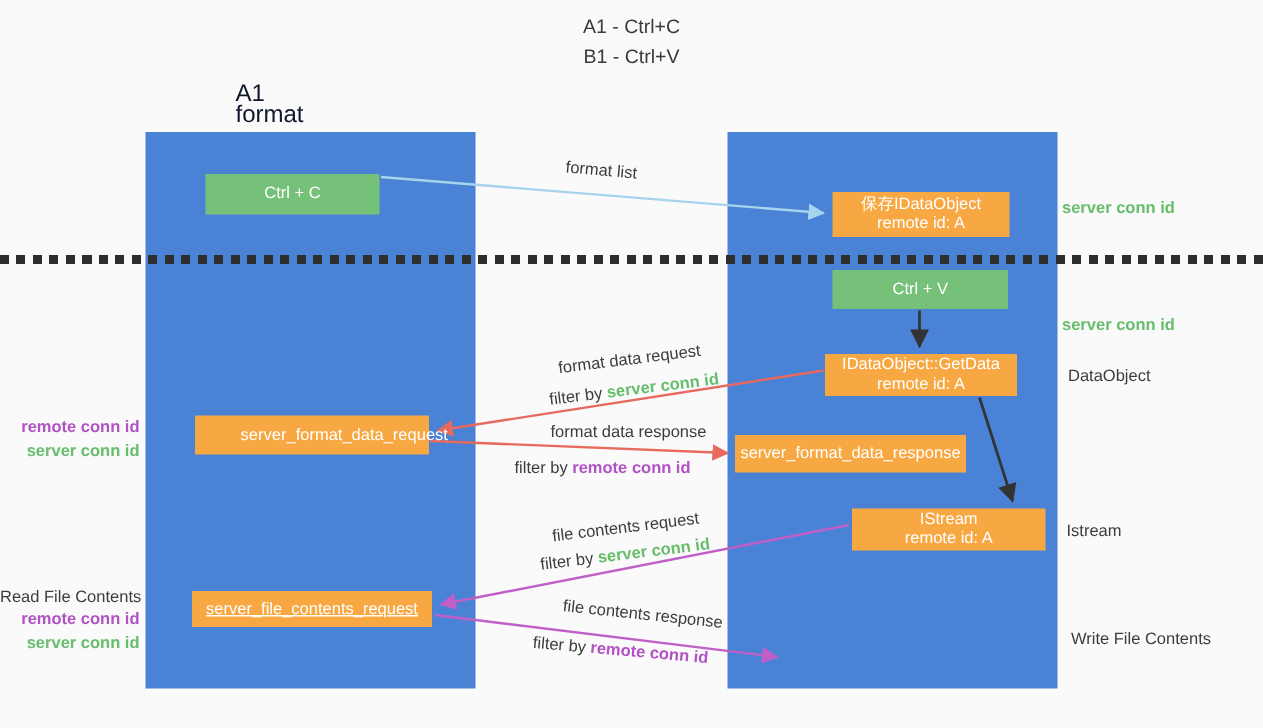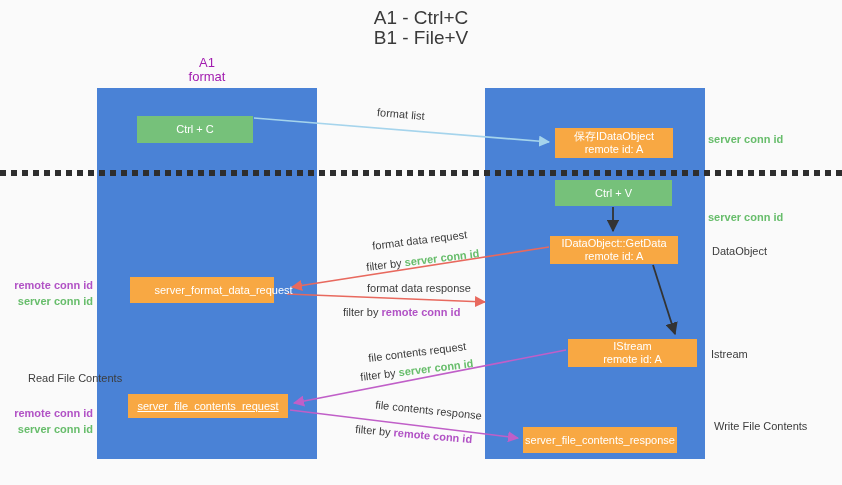--- a/index.html
+++ b/index.html
@@ -23,7 +23,7 @@
     color:var(--text-dark);background:var(--bg);
   }
   .title{position:absolute;left:0;top:8px;width:842px;text-align:center;
-    font-size:19px;line-height:20px;color:#3a3a3a;}
+    font-size:13px;line-height:20px;color:#3a3a3a;}
   .lane-header{position:absolute;text-align:center;font-size:13px;line-height:14px;color:#a21caf;}
   .lane{position:absolute;top:88px;width:220px;height:371px;background:var(--column-blue);}
   .divider{position:absolute;left:0;top:170px;width:842px;height:6px;

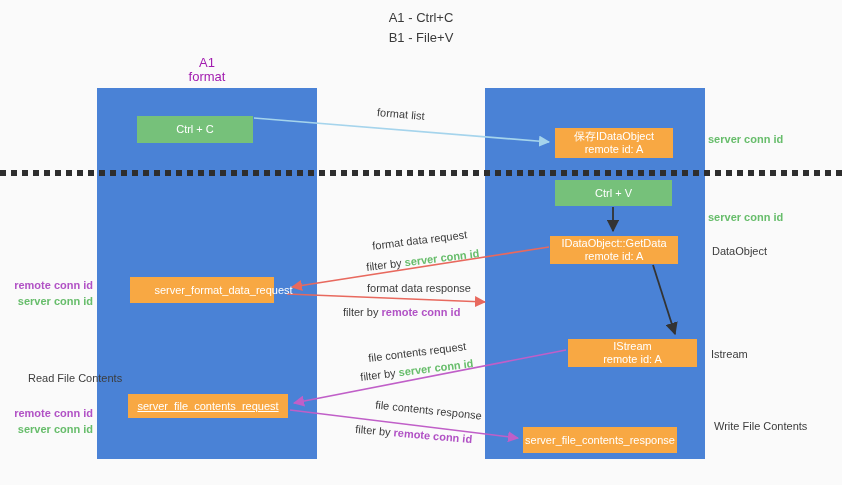--- a/index.html
+++ b/index.html
@@ -54,7 +54,7 @@
 
   <div class="title">
     <div>A1 - Ctrl+C</div>
-    <div>B1 - File+V</div>
+    <div>B1 - Ctrl+V</div>
   </div>
 
   <div class="lane-header" style="left:157px;top:56px;width:100px;">

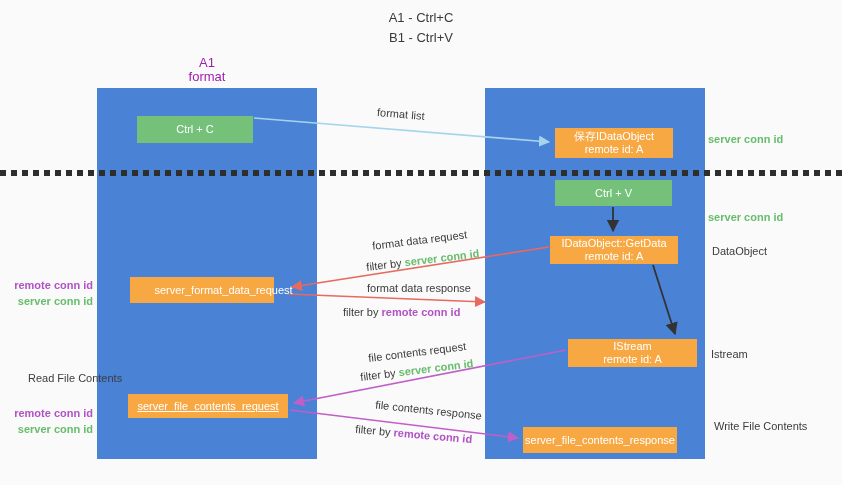--- a/index.html
+++ b/index.html
@@ -24,7 +24,7 @@
   }
   .title{position:absolute;left:0;top:8px;width:842px;text-align:center;
     font-size:13px;line-height:20px;color:#3a3a3a;}
-  .lane-header{position:absolute;text-align:center;font-size:13px;line-height:14px;color:#a21caf;}
+  .lane-header{position:absolute;text-align:left;font-size:16px;line-height:14px;color:#0f172a;}
   .lane{position:absolute;top:88px;width:220px;height:371px;background:var(--column-blue);}
   .divider{position:absolute;left:0;top:170px;width:842px;height:6px;
     background:repeating-linear-gradient(90deg,#2e2e2e 0 6px,transparent 6px 11px);}

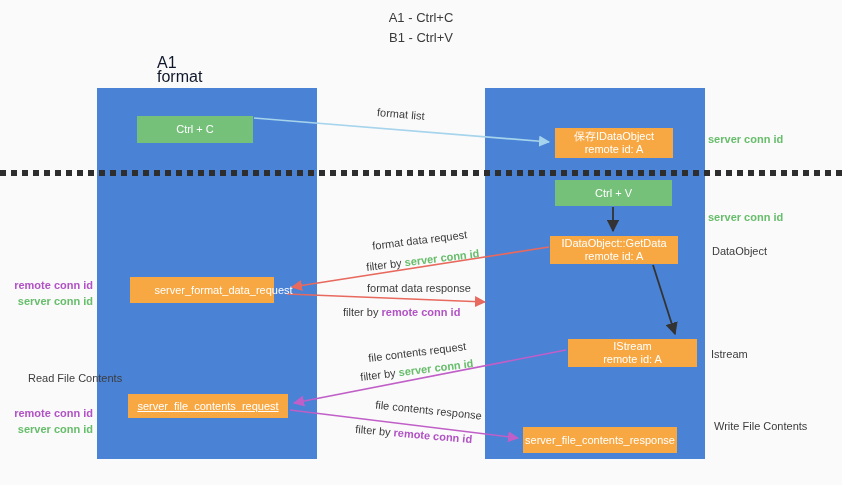--- a/index.html
+++ b/index.html
@@ -109,7 +109,7 @@
     <div>remote id: A</div>
   </div>
 
-  <div class="box orange" style="left:130px;top:277px;width:144px;height:26px;padding-left:43px;">
+  <div class="box orange" style="left:130px;top:277px;width:156px;height:26px;padding-left:43px;">
     <div>server_format_data_request</div>
   </div>
 

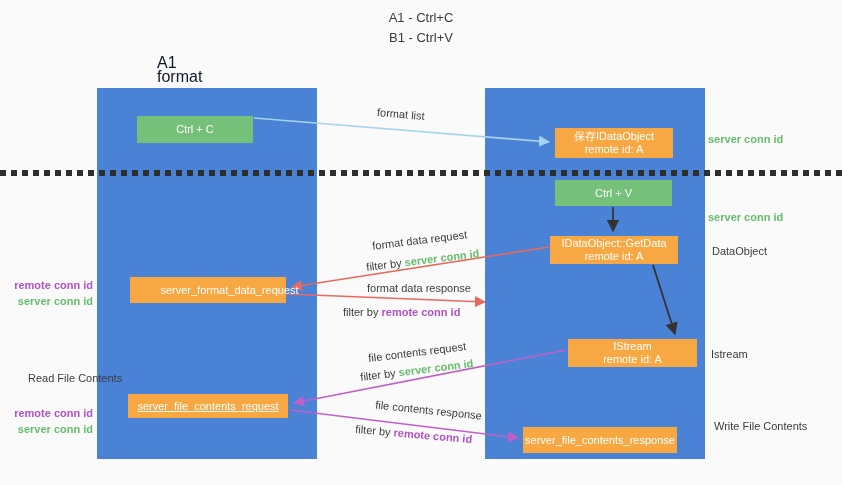--- a/index.html
+++ b/index.html
@@ -113,6 +113,9 @@
     <div>server_format_data_request</div>
   </div>
 
+  <div class="box orange" style="left:490px;top:290px;width:154px;height:25px;">
+    <div>server_format_data_response</div>
+  </div>
 
   <div class="box orange" style="left:568px;top:339px;width:129px;height:28px;">
     <div>IStream</div>

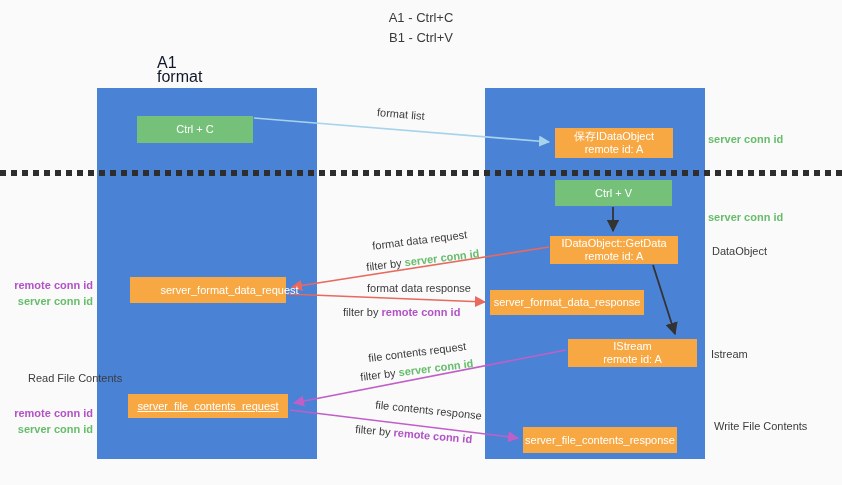--- a/index.html
+++ b/index.html
@@ -163,7 +163,7 @@
     <div class="server">server conn id</div>
   </div>
 
-  <div class="read-label" style="top:372px;margin-left:28px;">Read File Contents</div>
+  <div class="read-label" style="top:392px;">Read File Contents</div>
 
   <div class="left-ids" style="top:405px;">
     <div class="remote">remote conn id</div>

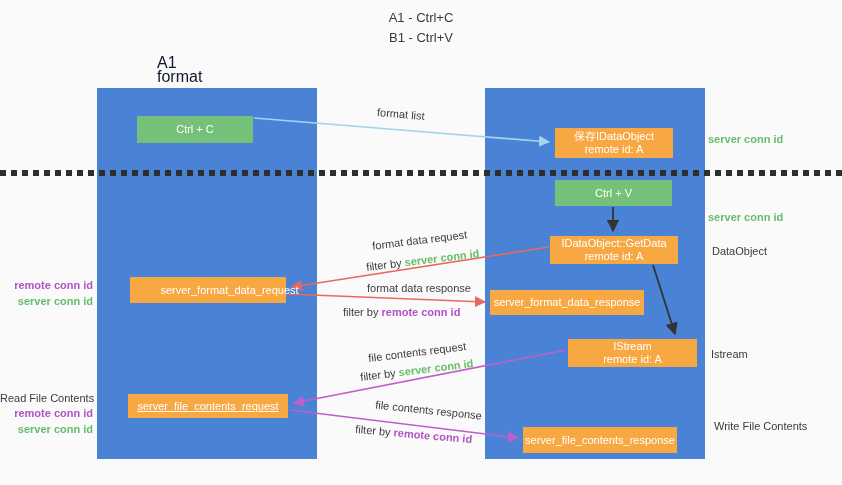--- a/index.html
+++ b/index.html
@@ -126,9 +126,6 @@
     <div>server_file_contents_request</div>
   </div>
 
-  <div class="box orange" style="left:523px;top:427px;width:154px;height:26px;">
-    <div>server_file_contents_response</div>
-  </div>
 
   <div class="lbl tilt-pos-sm" style="left:377px;top:108px;">format list</div>
 

